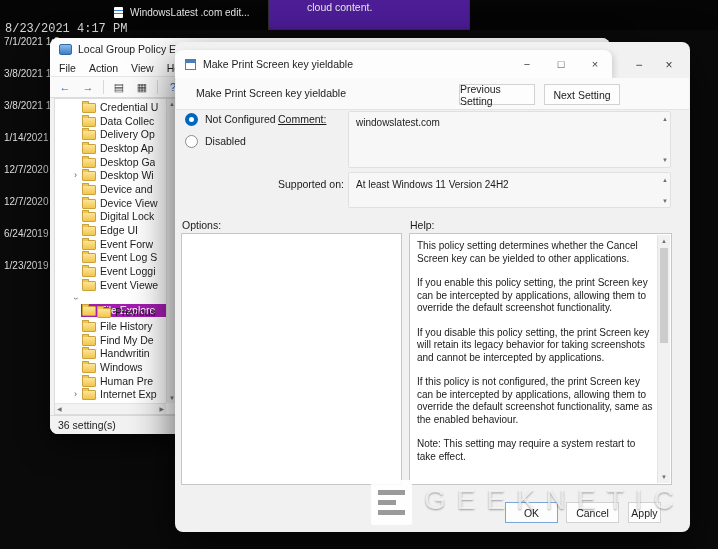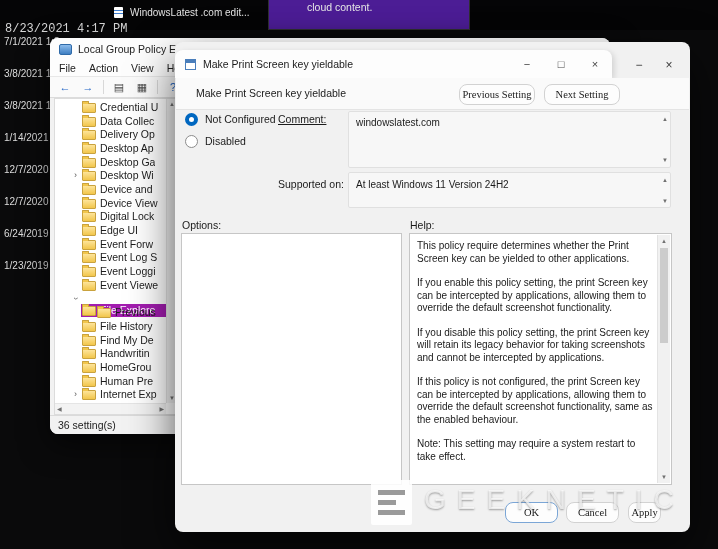--- a/index.html
+++ b/index.html
@@ -61,8 +61,8 @@
   .win-ctl-sm{width:34px;height:26px;display:flex;align-items:center;justify-content:center;font-size:11px;color:#444;}
   .dlg-header{position:absolute;left:1px;right:1px;top:36px;height:32px;background:#fafafa;border-bottom:1px solid #e4e4e4;box-sizing:border-box;}
   .dlg-header-title{position:absolute;left:20px;top:9px;font-size:10.5px;color:#1b1b1b;white-space:nowrap;}
-  .btn{position:absolute;background:#fdfdfd;border:1px solid #d2d2d2;border-radius:8px;font-size:10.5px;color:#1b1b1b;
-       display:flex;align-items:center;justify-content:center;box-sizing:border-box;font-family:Liberation Serif, serif;}
+  .btn{position:absolute;background:#fdfdfd;border:1px solid #d2d2d2;border-radius:0;font-size:10.5px;color:#1b1b1b;
+       display:flex;align-items:center;justify-content:center;box-sizing:border-box;}
   .btn-prev{left:283px;top:6px;width:76px;height:21px;}
   .btn-next{left:368px;top:6px;width:76px;height:21px;}
   .radio-group{position:absolute;left:10px;top:66px;}

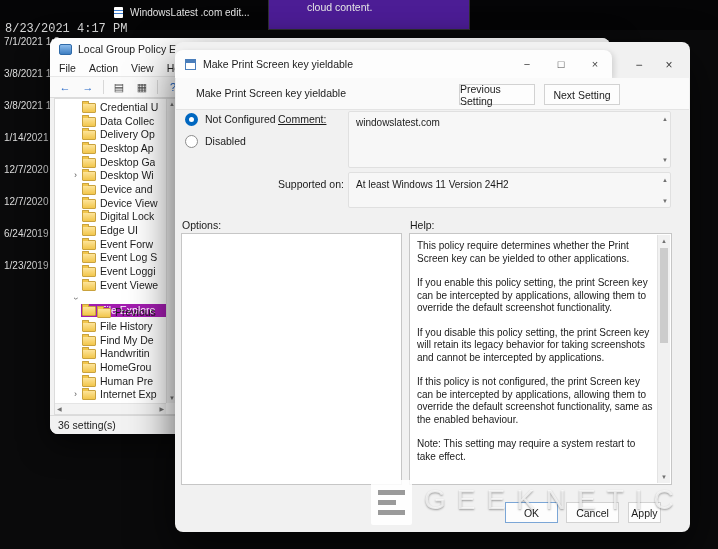--- a/index.html
+++ b/index.html
@@ -359,7 +359,7 @@
 
     <div class="panel panel-help">
       <div class="help-text" id="help-text">
-          <p>This policy require determines whether the Print Screen key can be yielded to other applications.</p>
+          <p>This policy setting determines whether the Cancel Screen key can be yielded to other applications.</p>
           <p>If you enable this policy setting, the print Screen key can be intercepted by applications, allowing them to override the default screenshot functionality.</p>
           <p>If you disable this policy setting, the print Screen key will retain its legacy behavior for taking screenshots and cannot be intercepted by applications.</p>
           <p>If this policy is not configured, the print Screen key can be intercepted by applications, allowing them to override the default screenshot functionality, same as the enabled behaviour.</p>

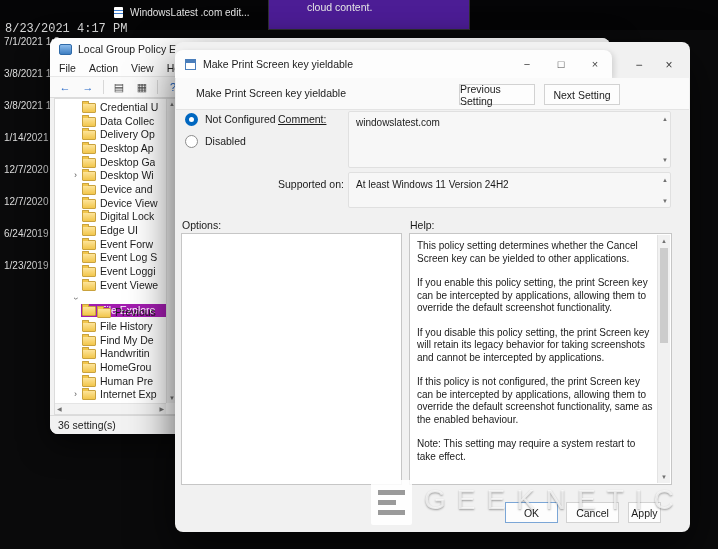--- a/index.html
+++ b/index.html
@@ -279,7 +279,7 @@
             <span class="tree-chevron"></span>
             <span class="tree-content">
               <span class="folder"></span>
-              <span class="tree-label">HomeGrou</span>
+              <span class="tree-label">Windows</span>
             </span>
           </div>
           <div class="tree-row">

